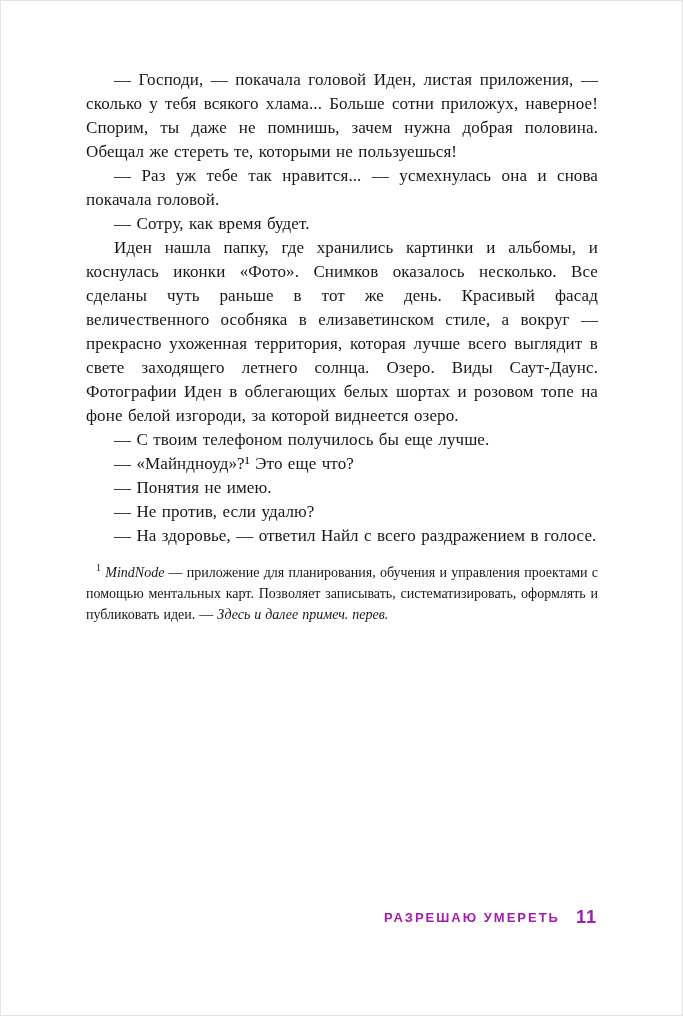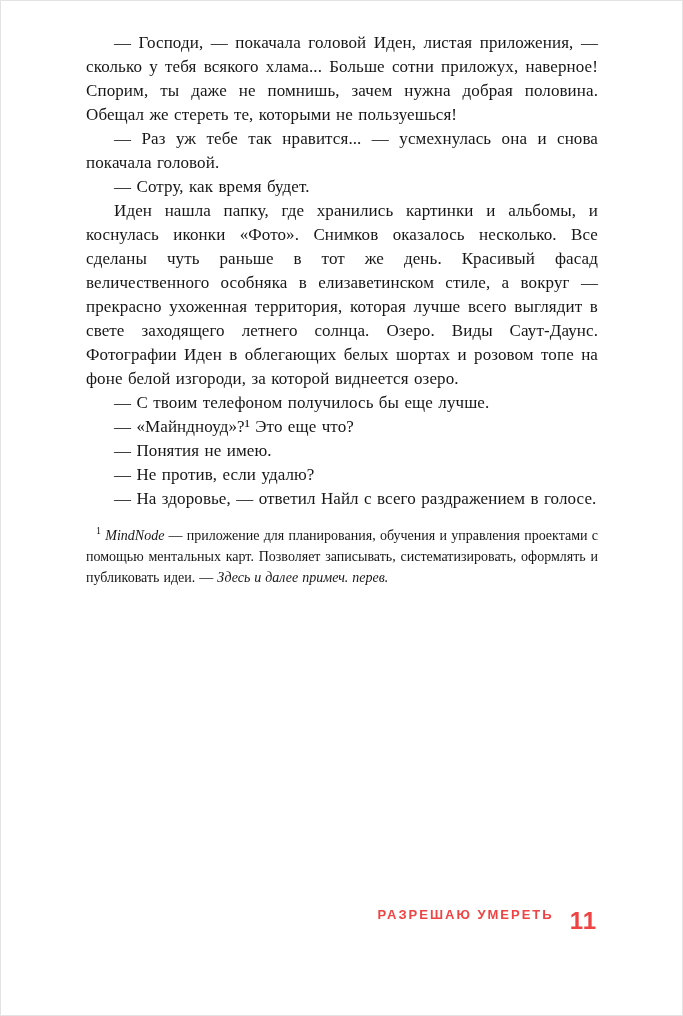--- a/index.html
+++ b/index.html
@@ -10,7 +10,7 @@
     background: #ffffff;
     box-sizing: border-box;
     border: 1px solid #e3e3e3;
-    padding: 30px 84px 0 85px;
+    padding: 67px 84px 0 85px;
     font-family: "Liberation Serif", "DejaVu Serif", serif;
     color: #161616;
     overflow: hidden;

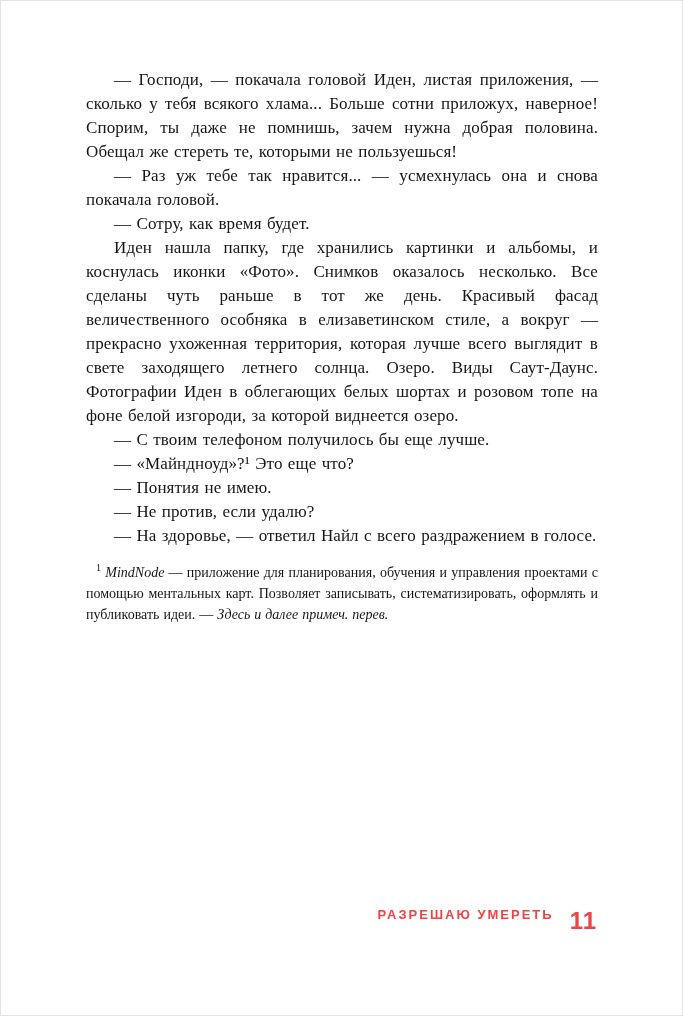--- a/index.html
+++ b/index.html
@@ -43,11 +43,11 @@
   .page-footer {
     position: absolute;
     right: 85px;
-    bottom: 80px;
+    bottom: 87px;
     display: flex;
-    align-items: flex-start;
+    align-items: center;
     font-family: "Liberation Sans", "DejaVu Sans", sans-serif;
-    color: #ef4444;
+    color: #a21caf;
   }
   .running-title {
     font-size: 13px;

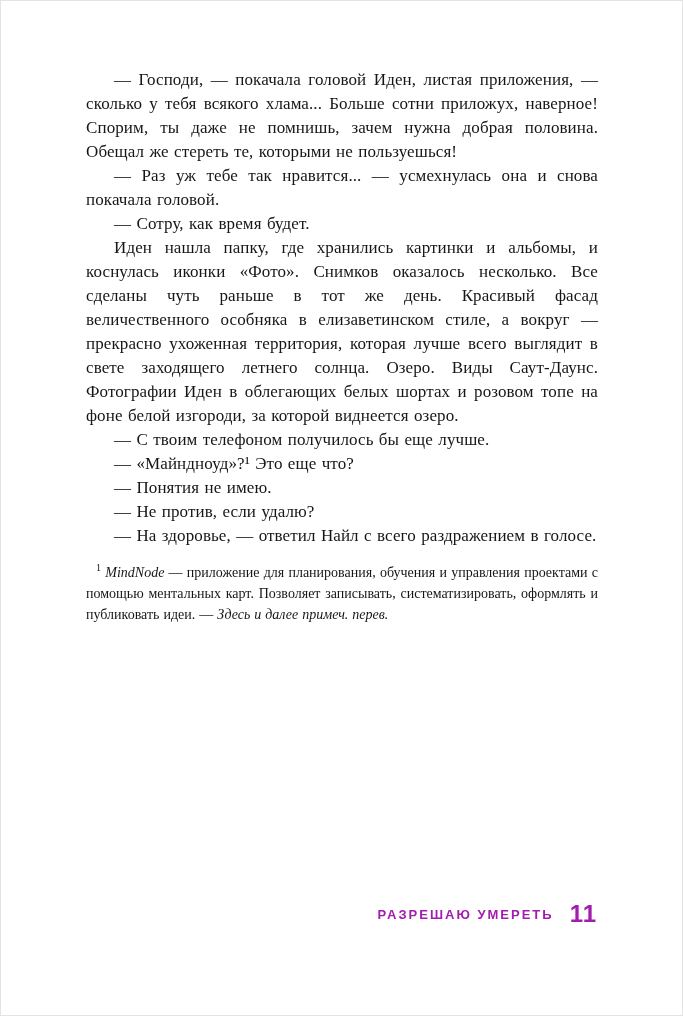--- a/index.html
+++ b/index.html
@@ -55,7 +55,7 @@
     letter-spacing: 2px;
   }
   .page-number {
-    font-size: 24px;
+    font-size: 18px;
     font-weight: 700;
     margin-left: 16px;
     letter-spacing: 1px;

